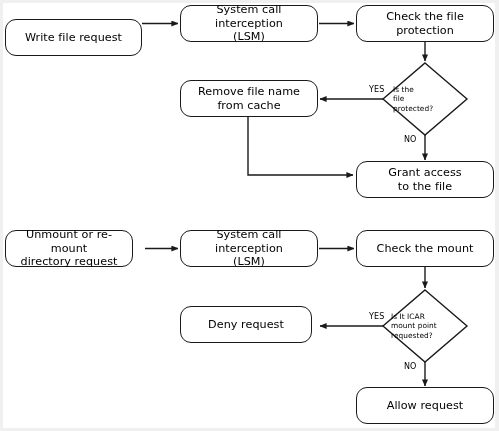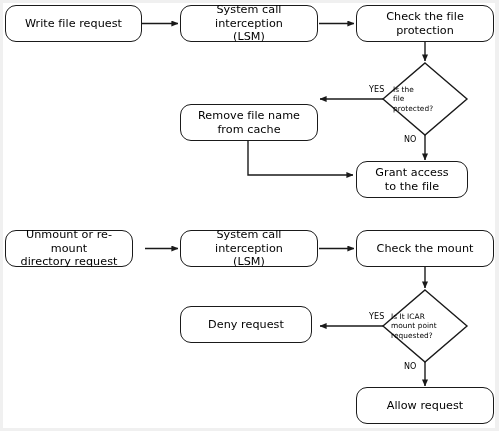--- a/index.html
+++ b/index.html
@@ -111,7 +111,7 @@
     <line x1="425" y1="362" x2="425" y2="386" stroke="#1a1a1a" stroke-width="1.4" marker-end="url(#arrowhead)"></line>
   </svg>
 
-  <div class="node-box" style="left:5px; top:5px; width:137px; height:37px;">
+  <div class="node-box" style="left:5px; top:19px; width:137px; height:37px;">
     <span>Write file request</span>
   </div>
 

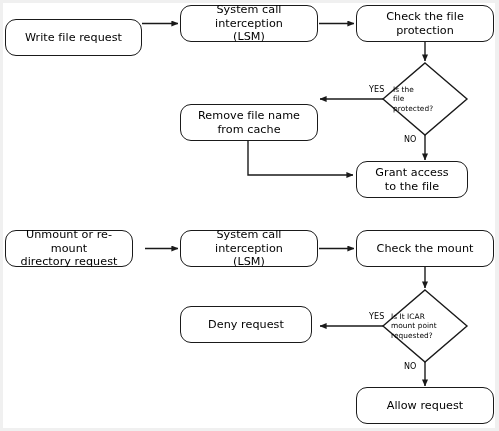--- a/index.html
+++ b/index.html
@@ -129,7 +129,7 @@
     </span>
   </div>
 
-  <div class="node-box" style="left:180px; top:80px; width:138px; height:37px;margin-top:24px;">
+  <div class="node-box" style="left:180px; top:80px; width:138px; height:37px;">
     <span>
       <span>Remove file name</span>
       <span>from cache</span>

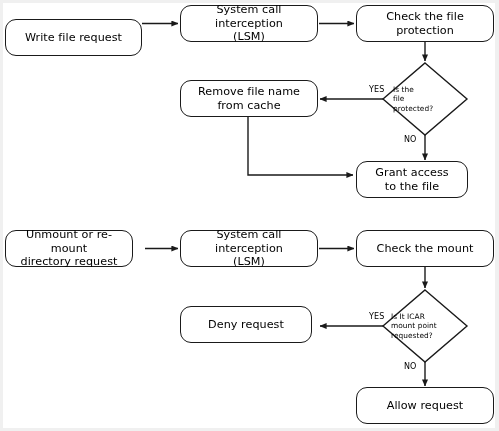--- a/index.html
+++ b/index.html
@@ -136,7 +136,7 @@
     </span>
   </div>
 
-  <div class="node-box" style="left:356px; top:161px; width:112px; height:37px;">
+  <div class="node-box" style="left:356px; top:161px; width:138px; height:37px;">
     <span>
       <span>Grant access</span>
       <span>to the file</span>

